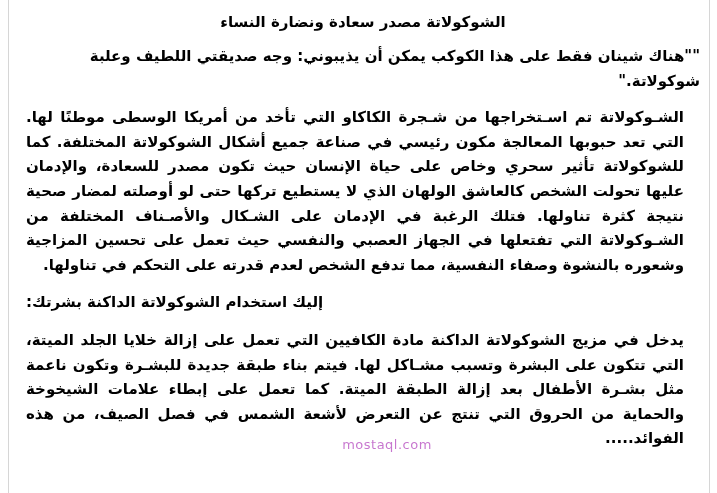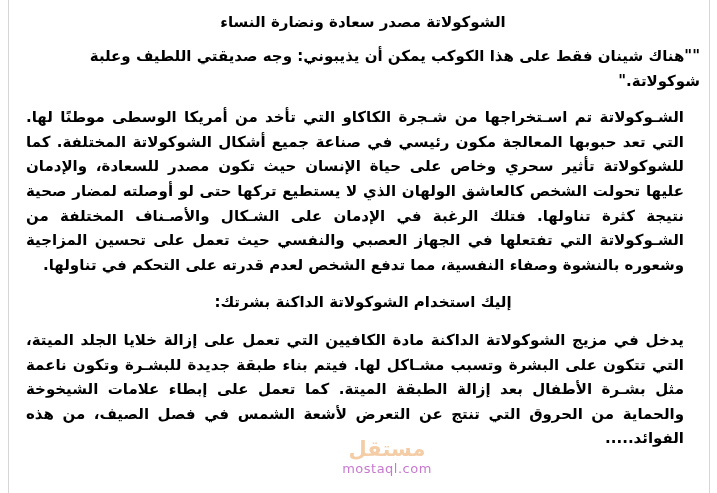--- a/index.html
+++ b/index.html
@@ -54,7 +54,7 @@
     margin: 0 16px 13px 0;
   }
   .subheading {
-    text-align: center;
+    text-align: left;
     margin: 0 0 13px 0;
   }
 

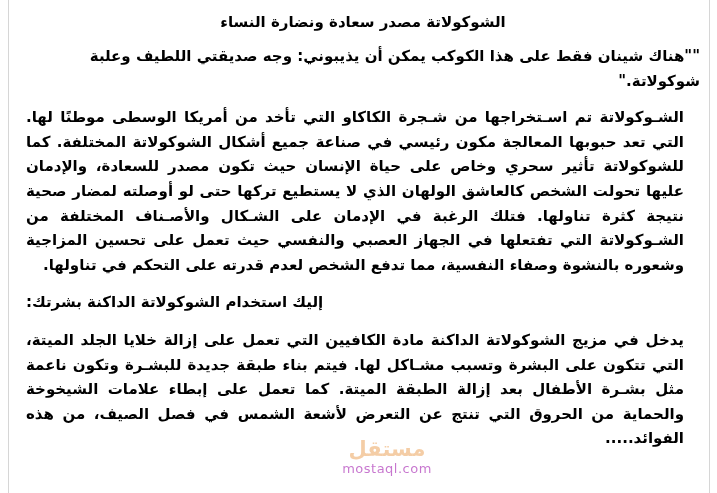--- a/index.html
+++ b/index.html
@@ -91,7 +91,6 @@
 <div class="page-edge right"></div>
 
 <div class="watermark">
-  <div class="wm-brand">مستقل</div>
   <div class="wm-domain">mostaql.com</div>
 </div>
 

